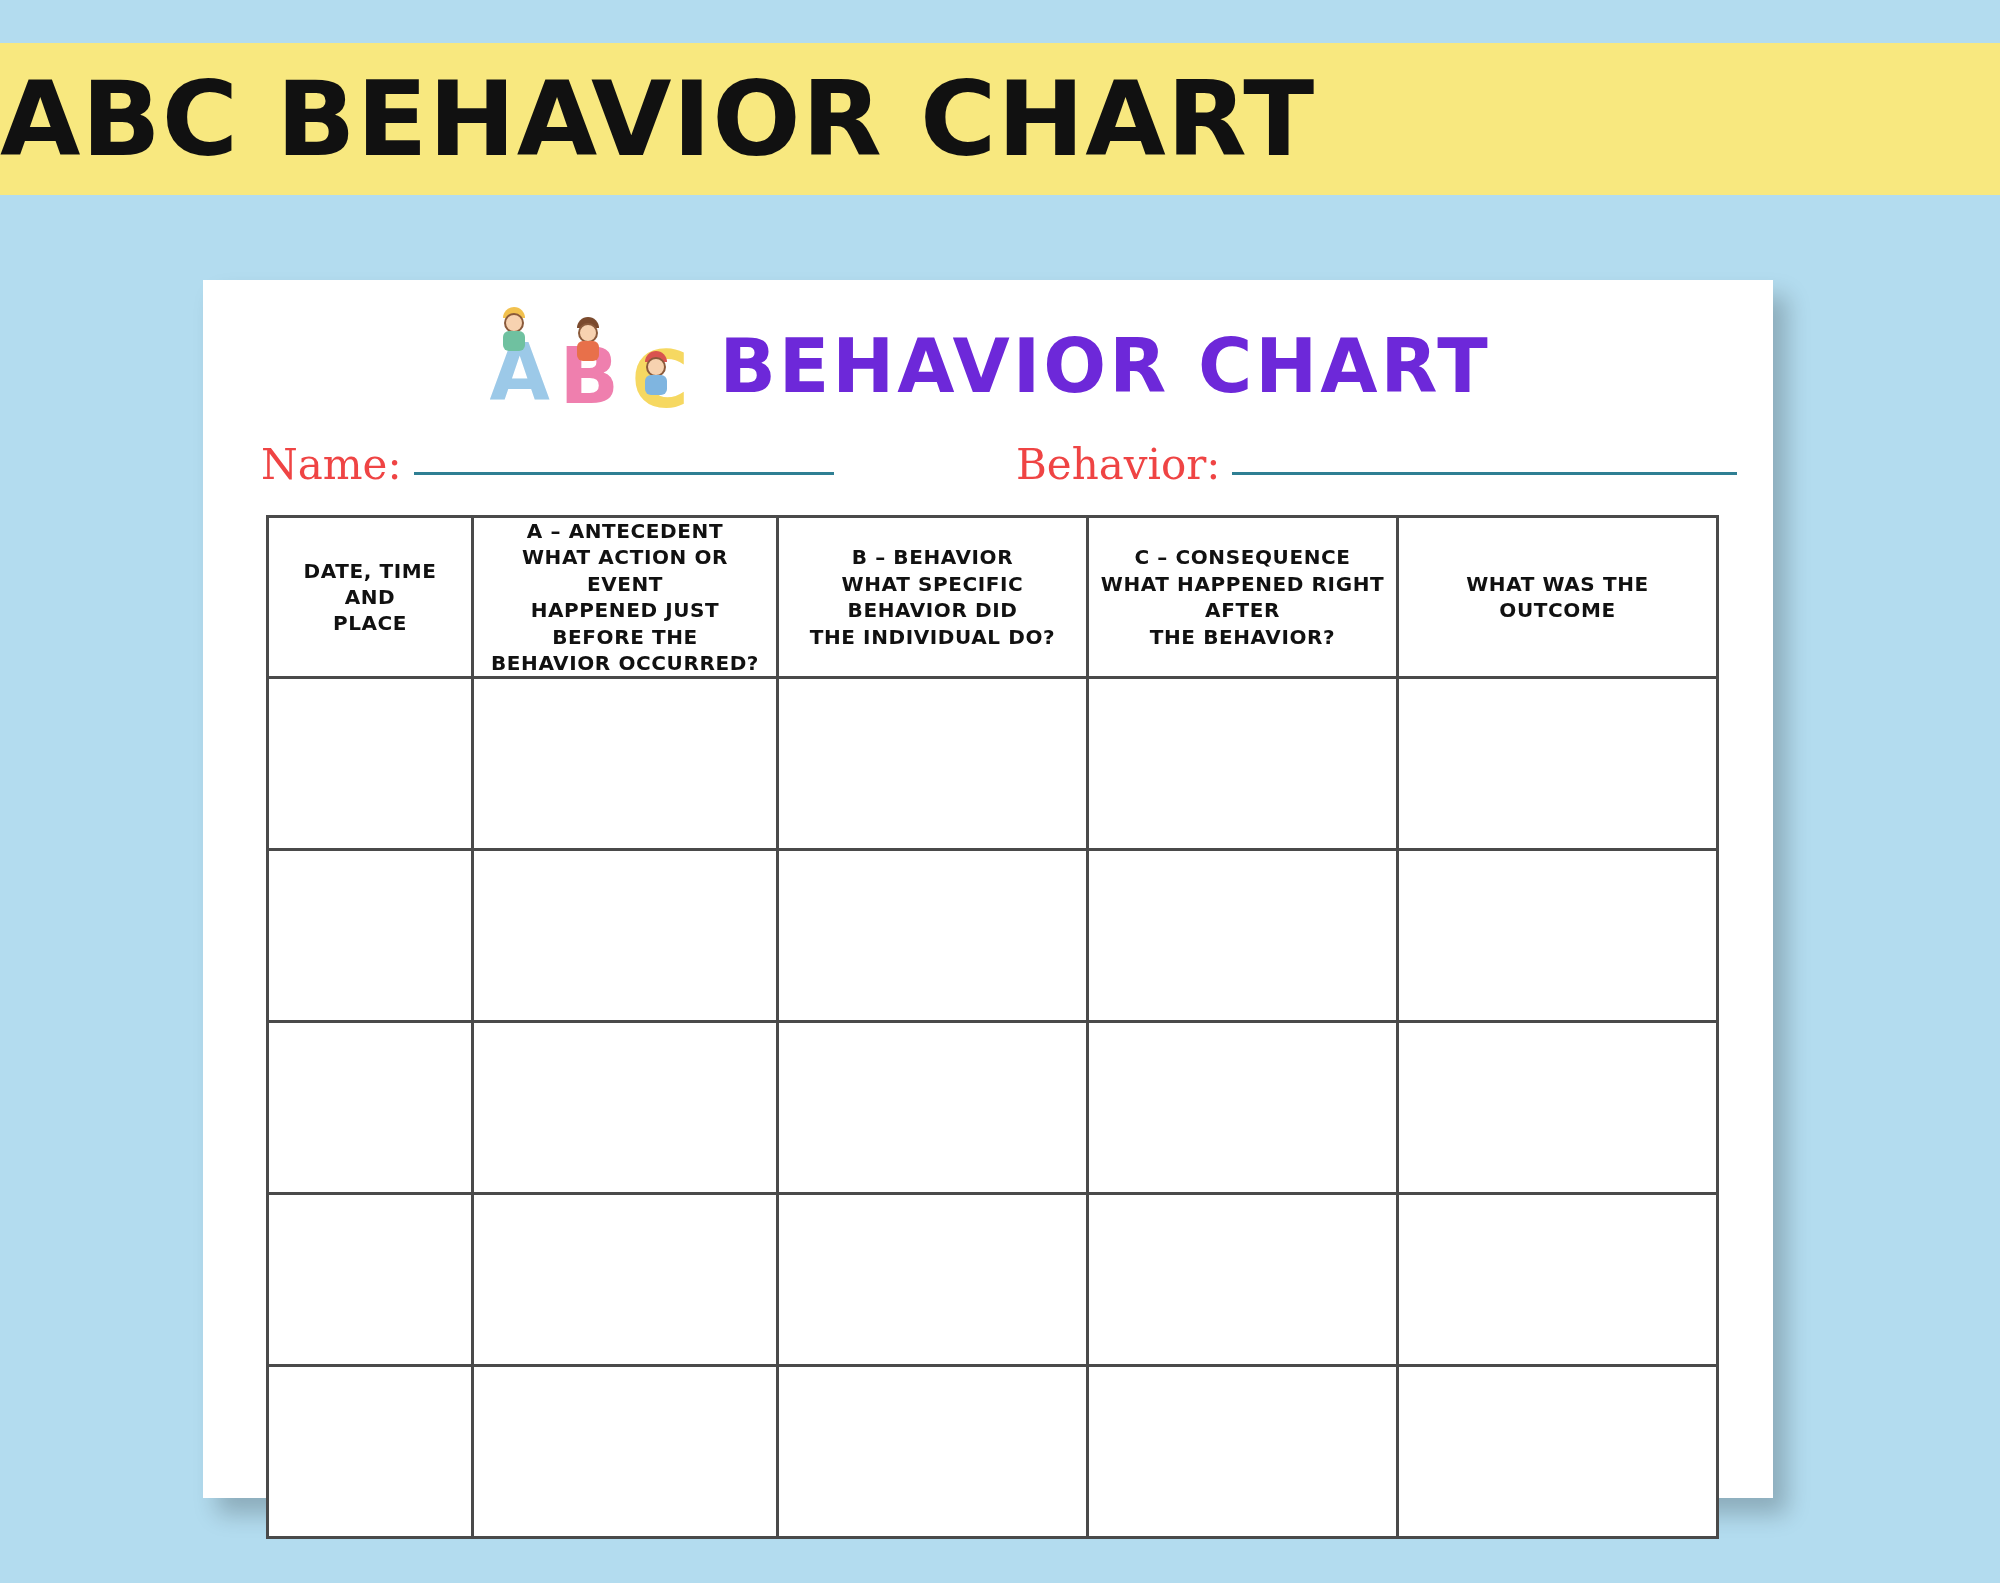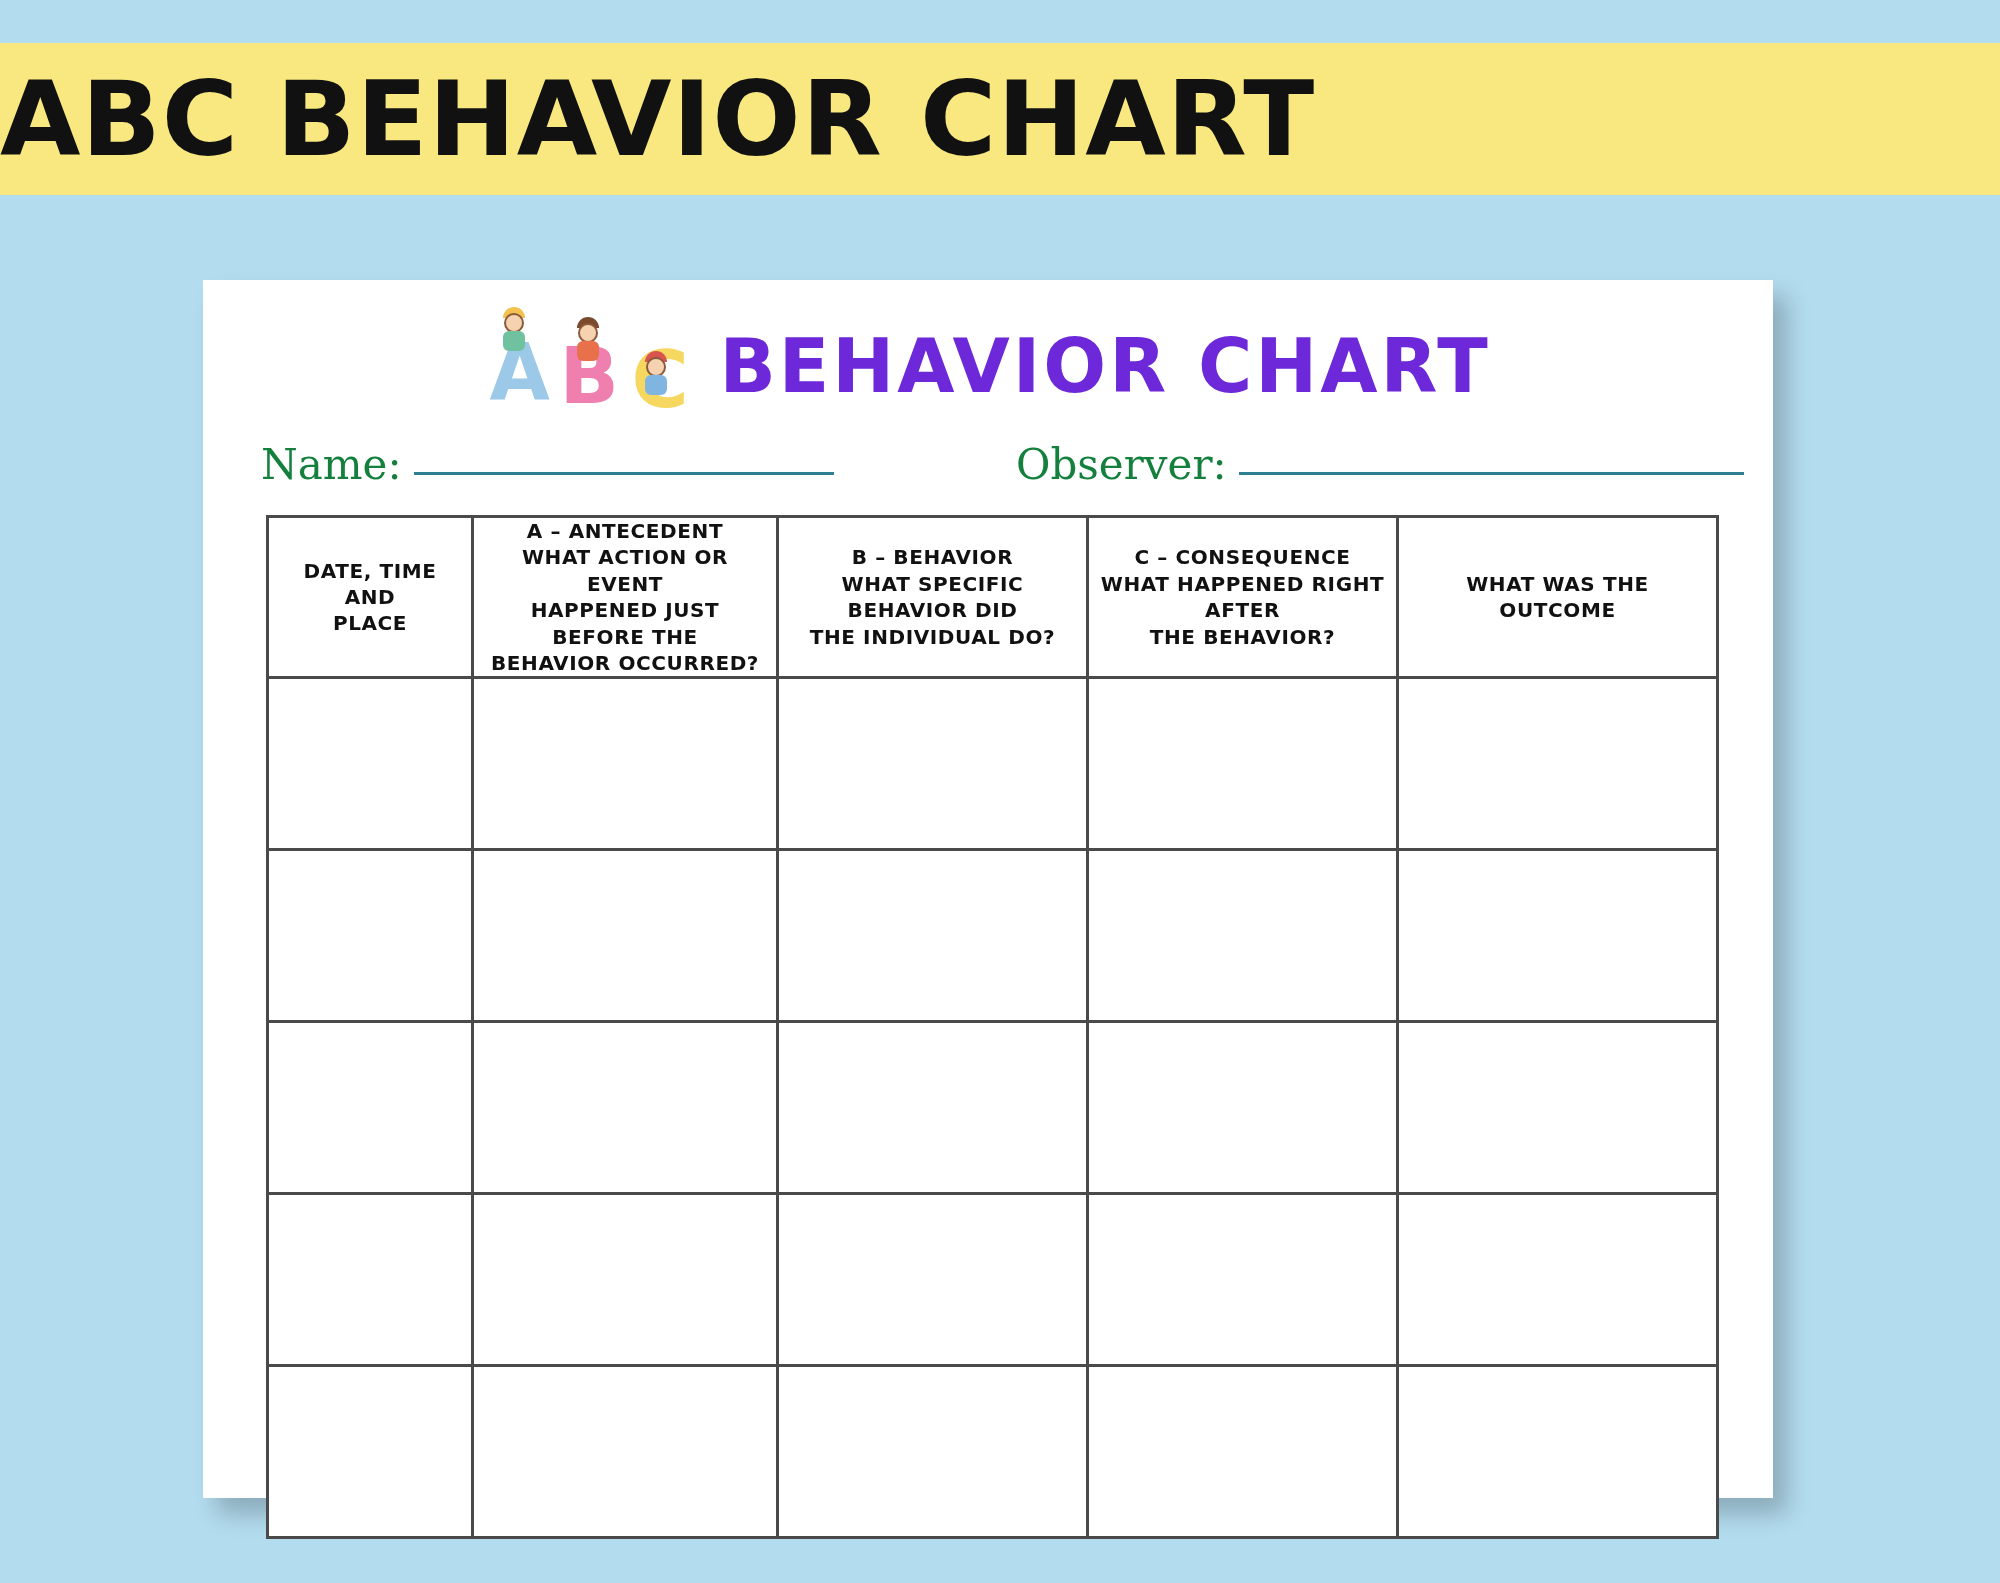--- a/index.html
+++ b/index.html
@@ -140,7 +140,7 @@
   .field-label {
     font-family: "DejaVu Serif", serif;
     font-size: 42px;
-    color: #15803d;
+    color: #ef4444;
     white-space: nowrap;
     text-align: right;
   }

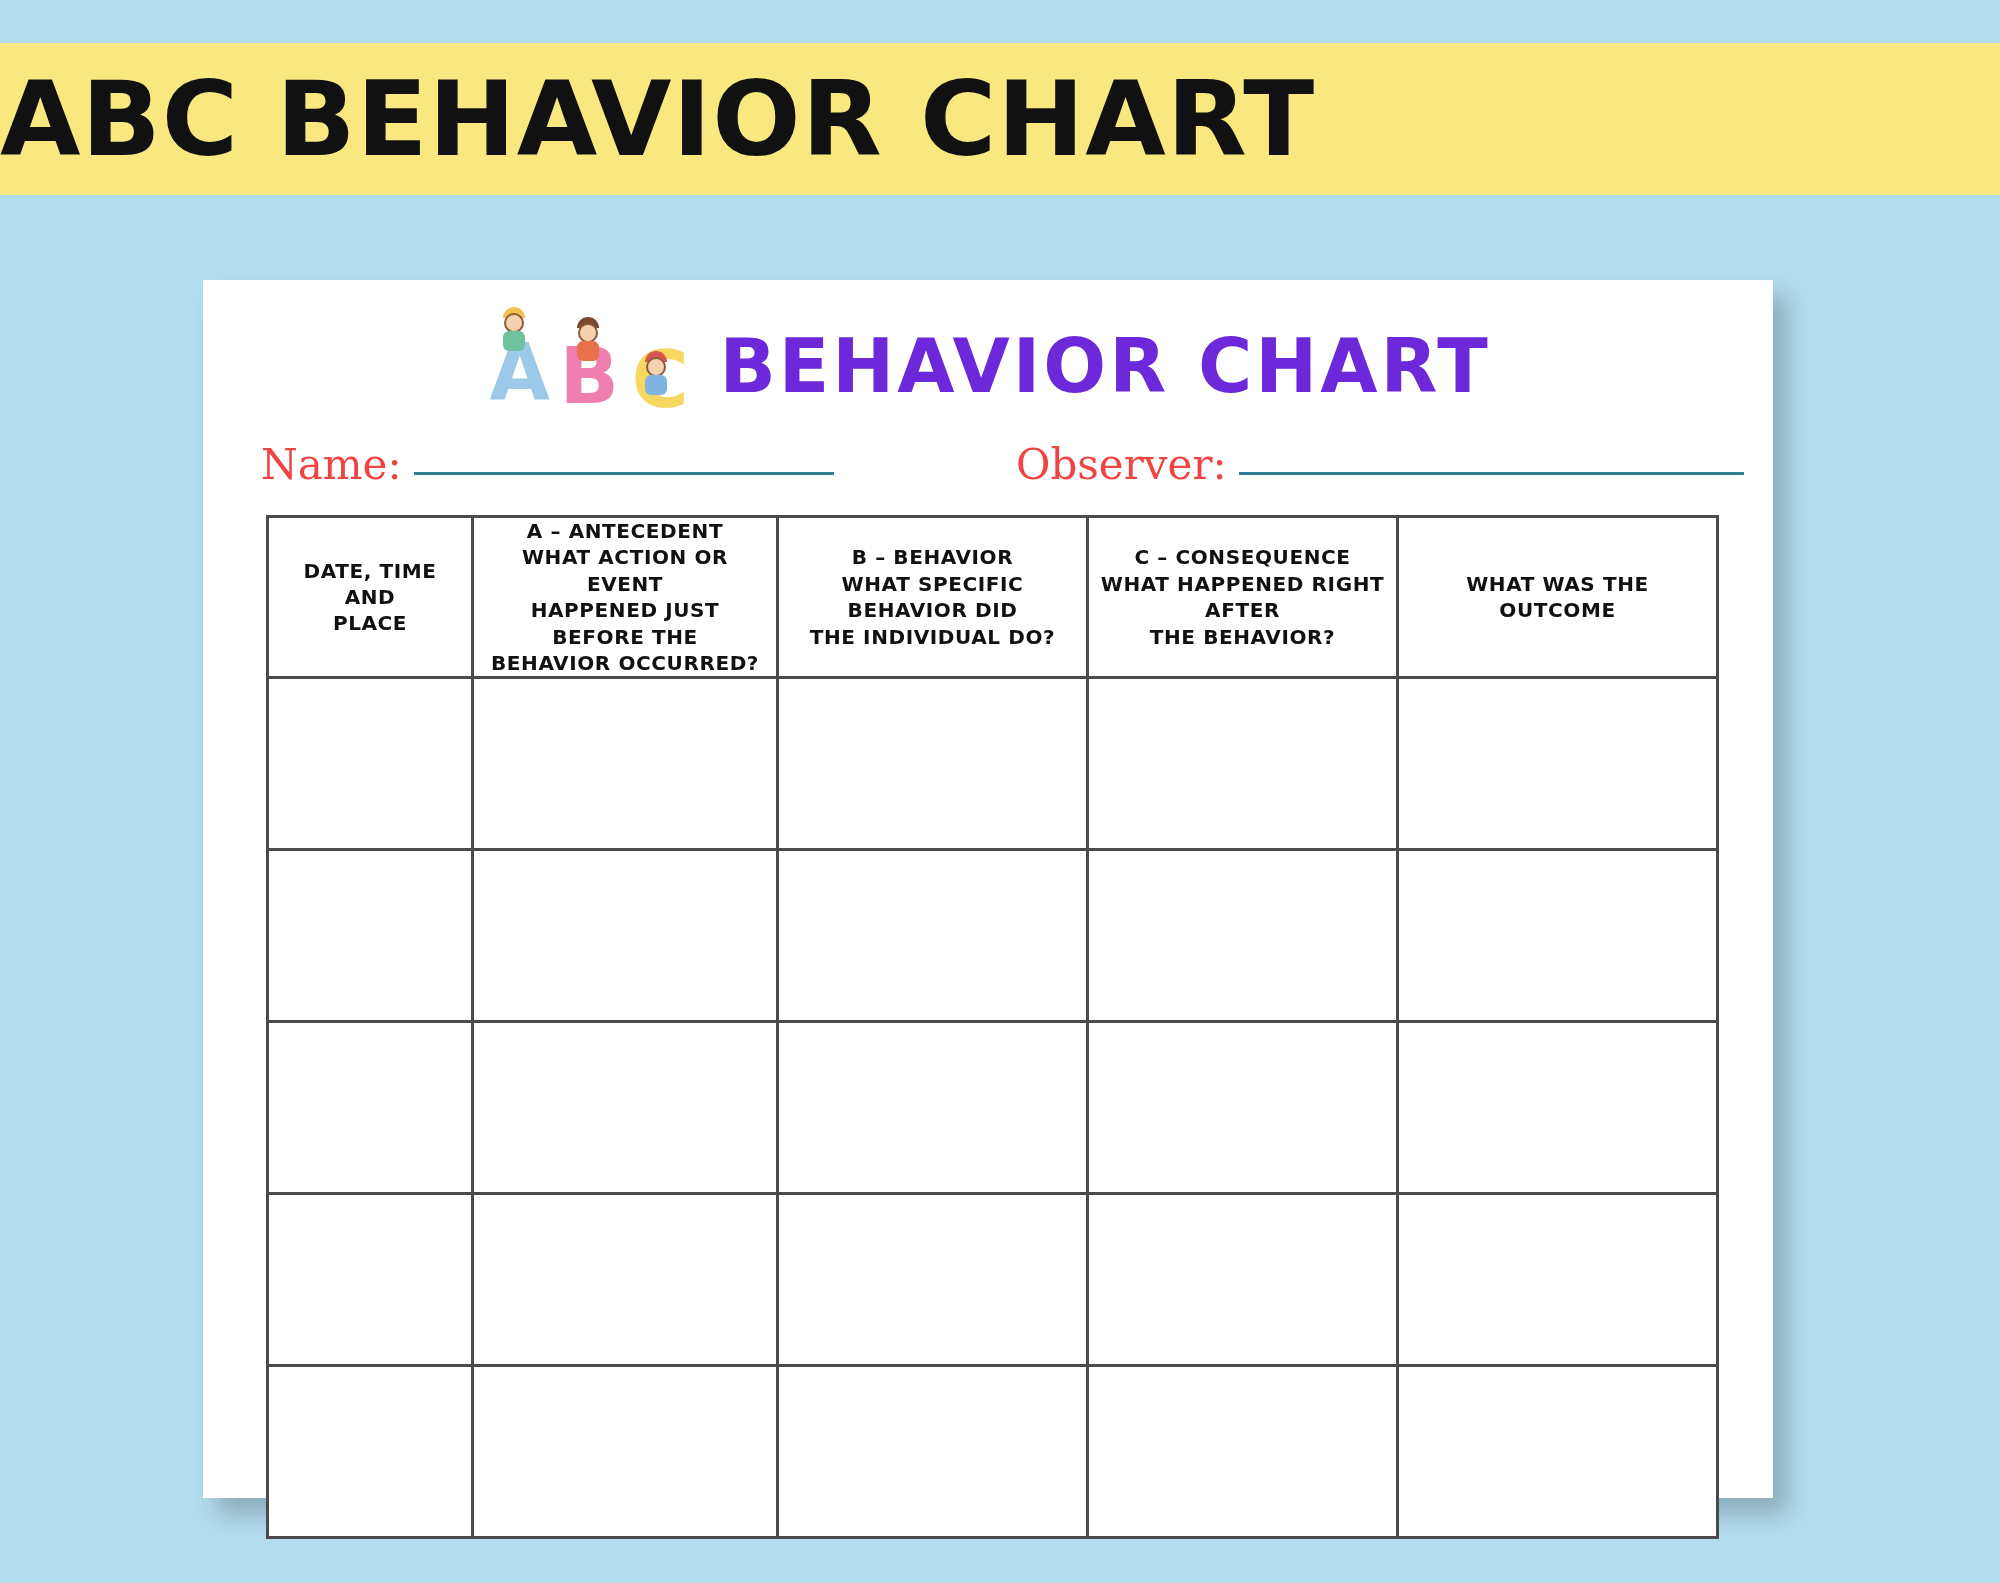--- a/index.html
+++ b/index.html
@@ -242,7 +242,7 @@
         <span class="field-rule"></span>
       </div>
       <div class="field field-obs">
-        <span class="field-label">Observer:</span>
+        <span class="field-label">Behavior:</span>
         <span class="field-rule"></span>
       </div>
     </div>

